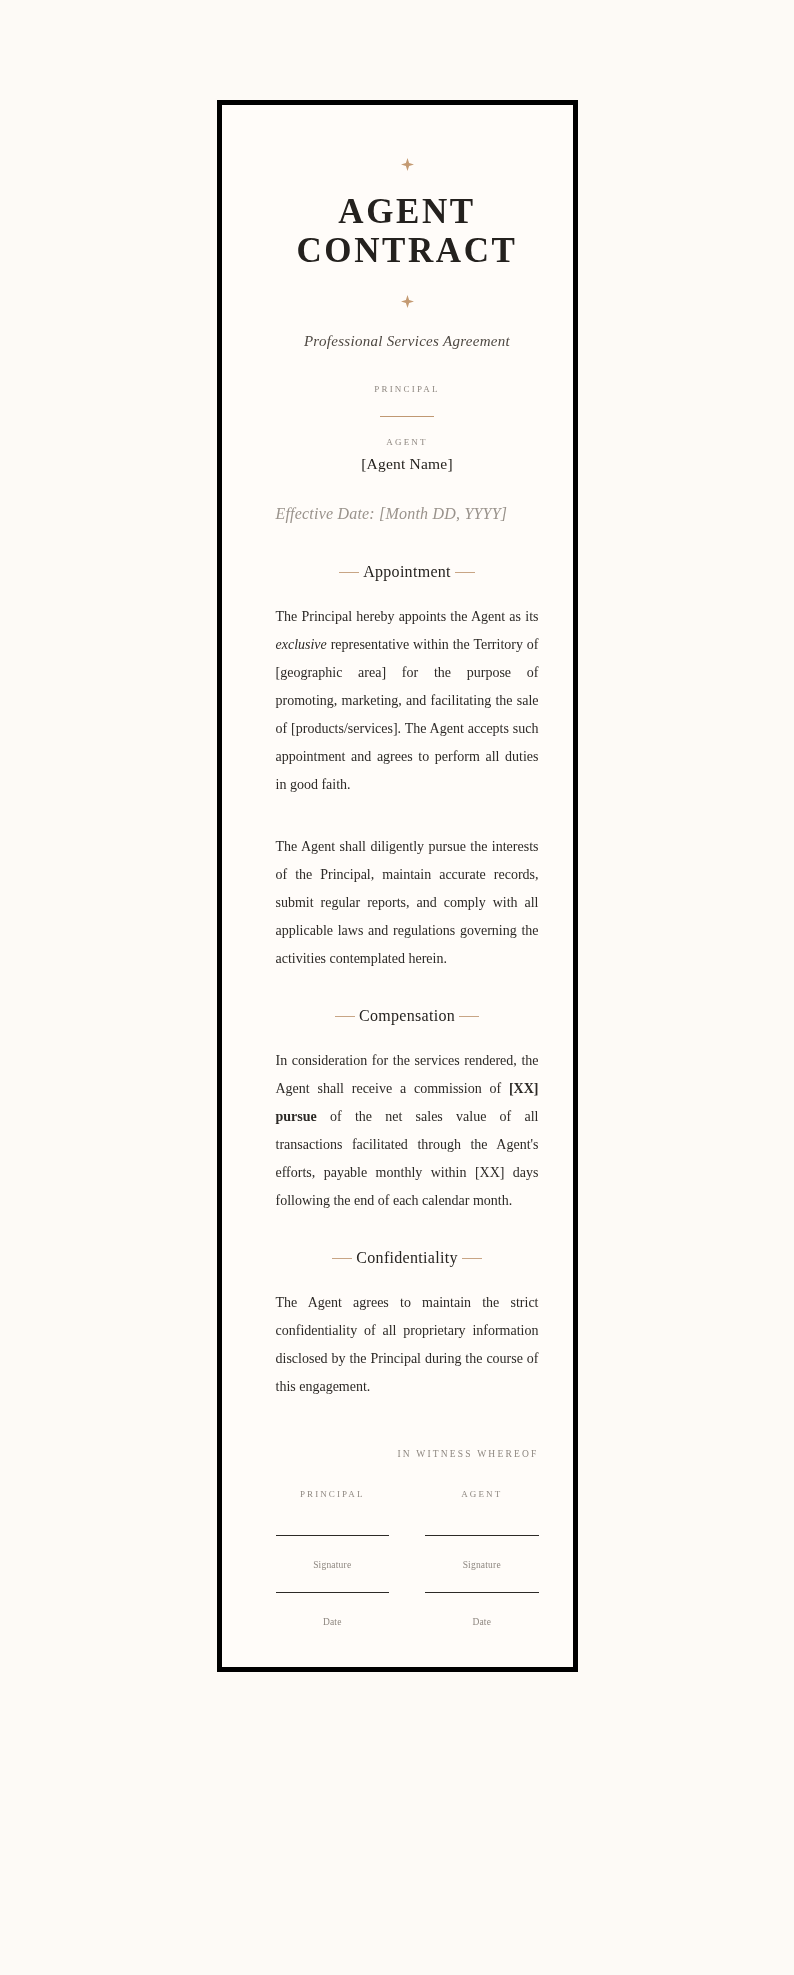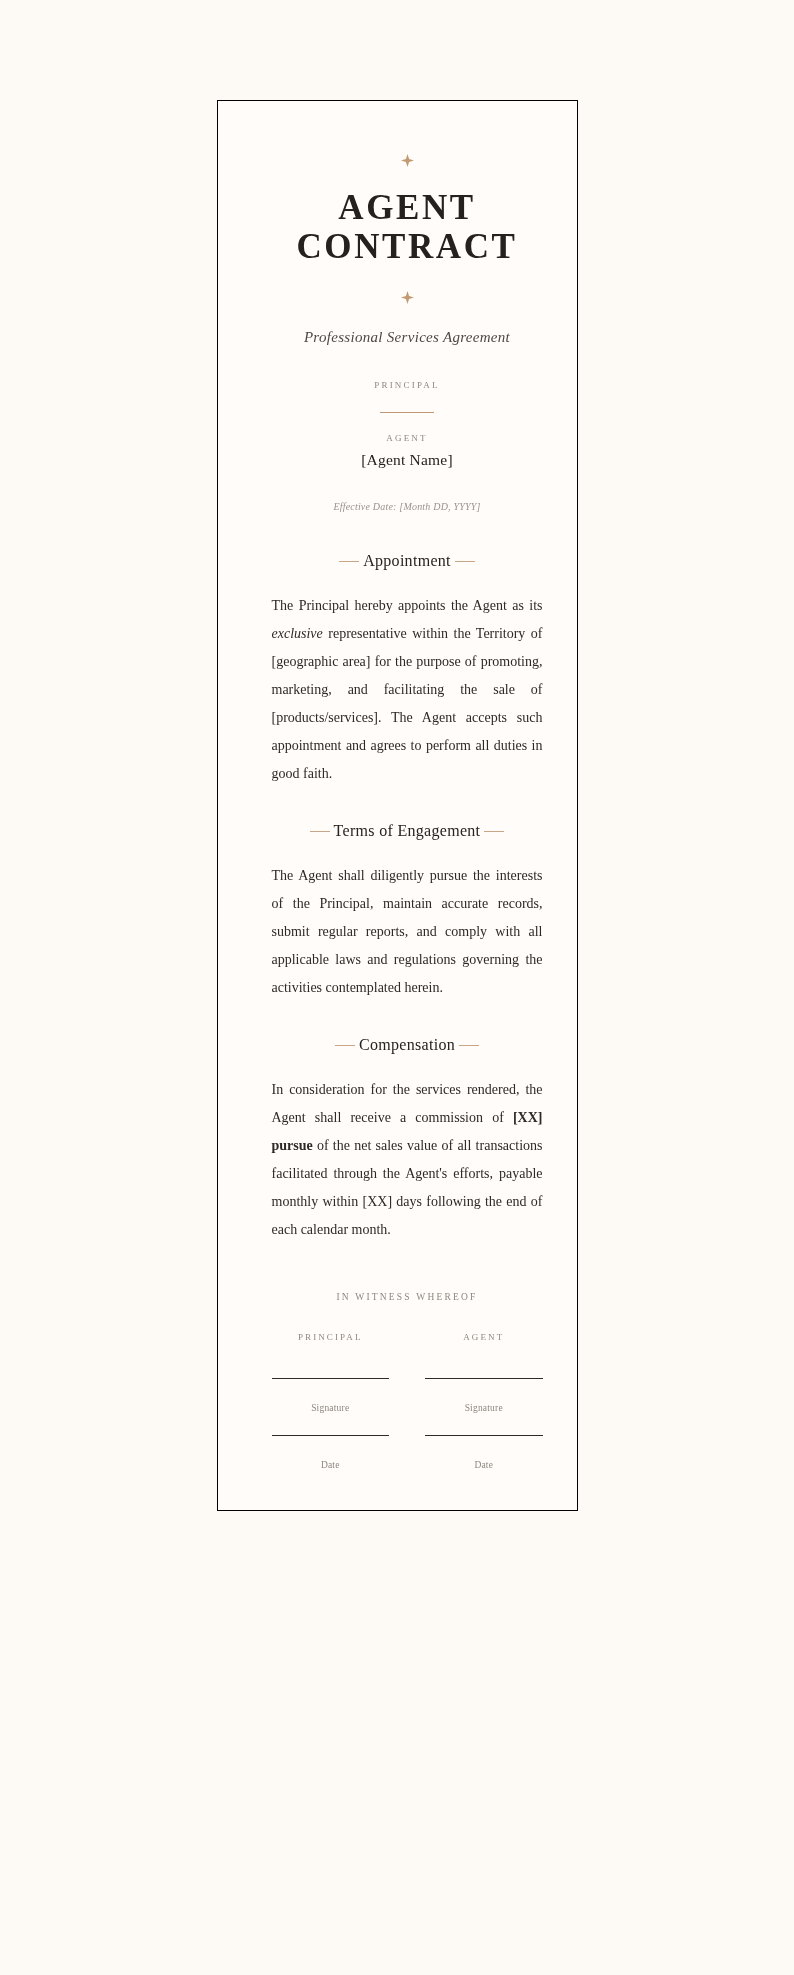--- a/index.html
+++ b/index.html
@@ -28,7 +28,7 @@
     width: 361px;
     min-height: 1374px;
     background: #fffcf9;
-    border: 1px solid #000000;
+    border: 5px solid #000000;
     padding: 44px 34px 40px 54px;
   }
 

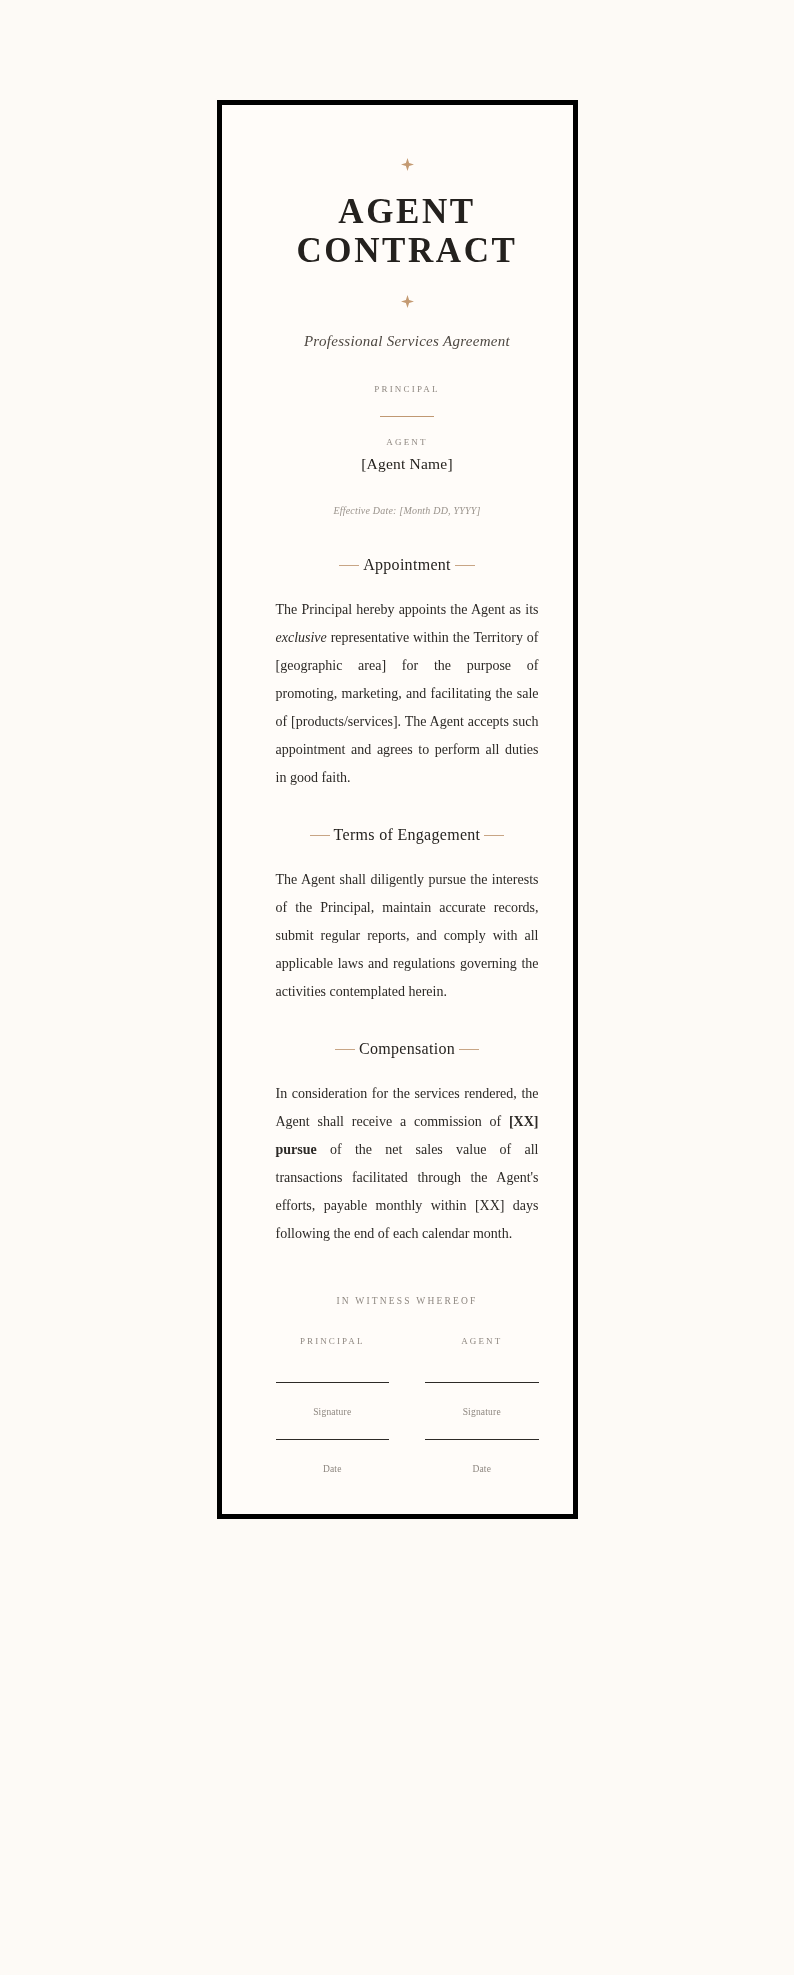--- a/index.html
+++ b/index.html
@@ -88,9 +88,9 @@
   }
 
   .effective-date {
-    text-align: center;
+    text-align: left;
     font-style: italic;
-    font-size: 10px;
+    font-size: 16px;
     color: #9a938c;
     margin-top: 32px;
     margin-bottom: 40px;

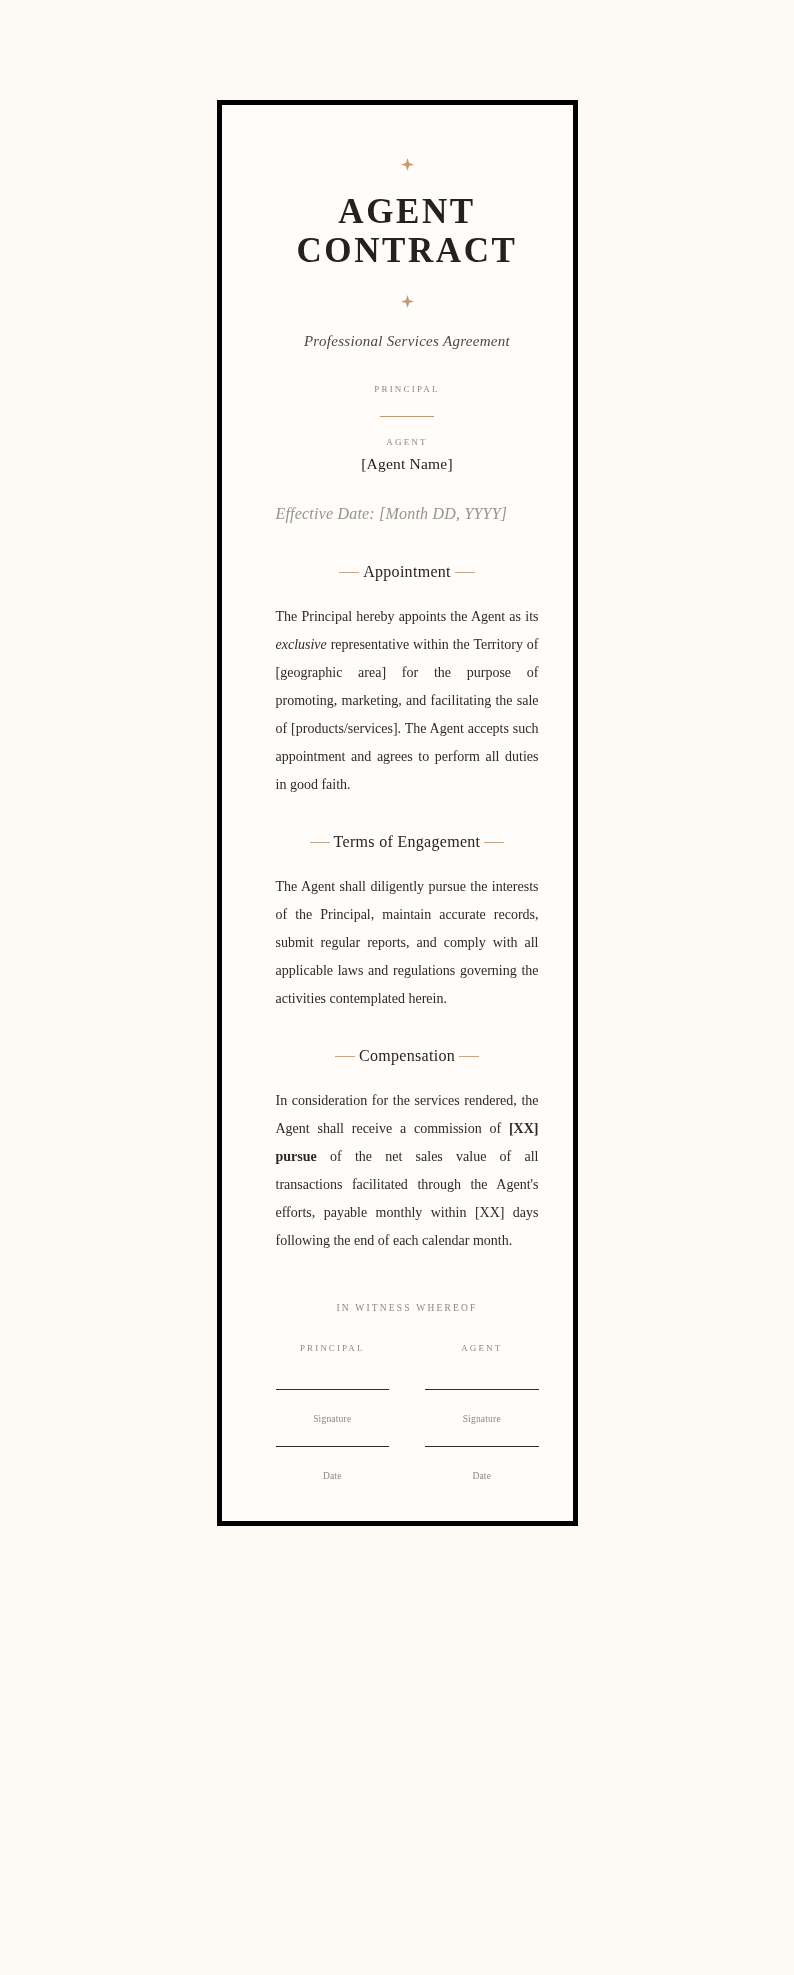--- a/index.html
+++ b/index.html
@@ -225,11 +225,6 @@
       </section>
 
       <section class="section">
-        <div class="section-heading">
-          <span class="rule"></span>
-          <span class="heading-text">Terms of Engagement</span>
-          <span class="rule"></span>
-        </div>
         <p class="section-body">The Agent shall diligently pursue the interests of the Principal, maintain accurate records, submit regular reports, and comply with all applicable laws and regulations governing the activities contemplated herein.</p>
       </section>
 

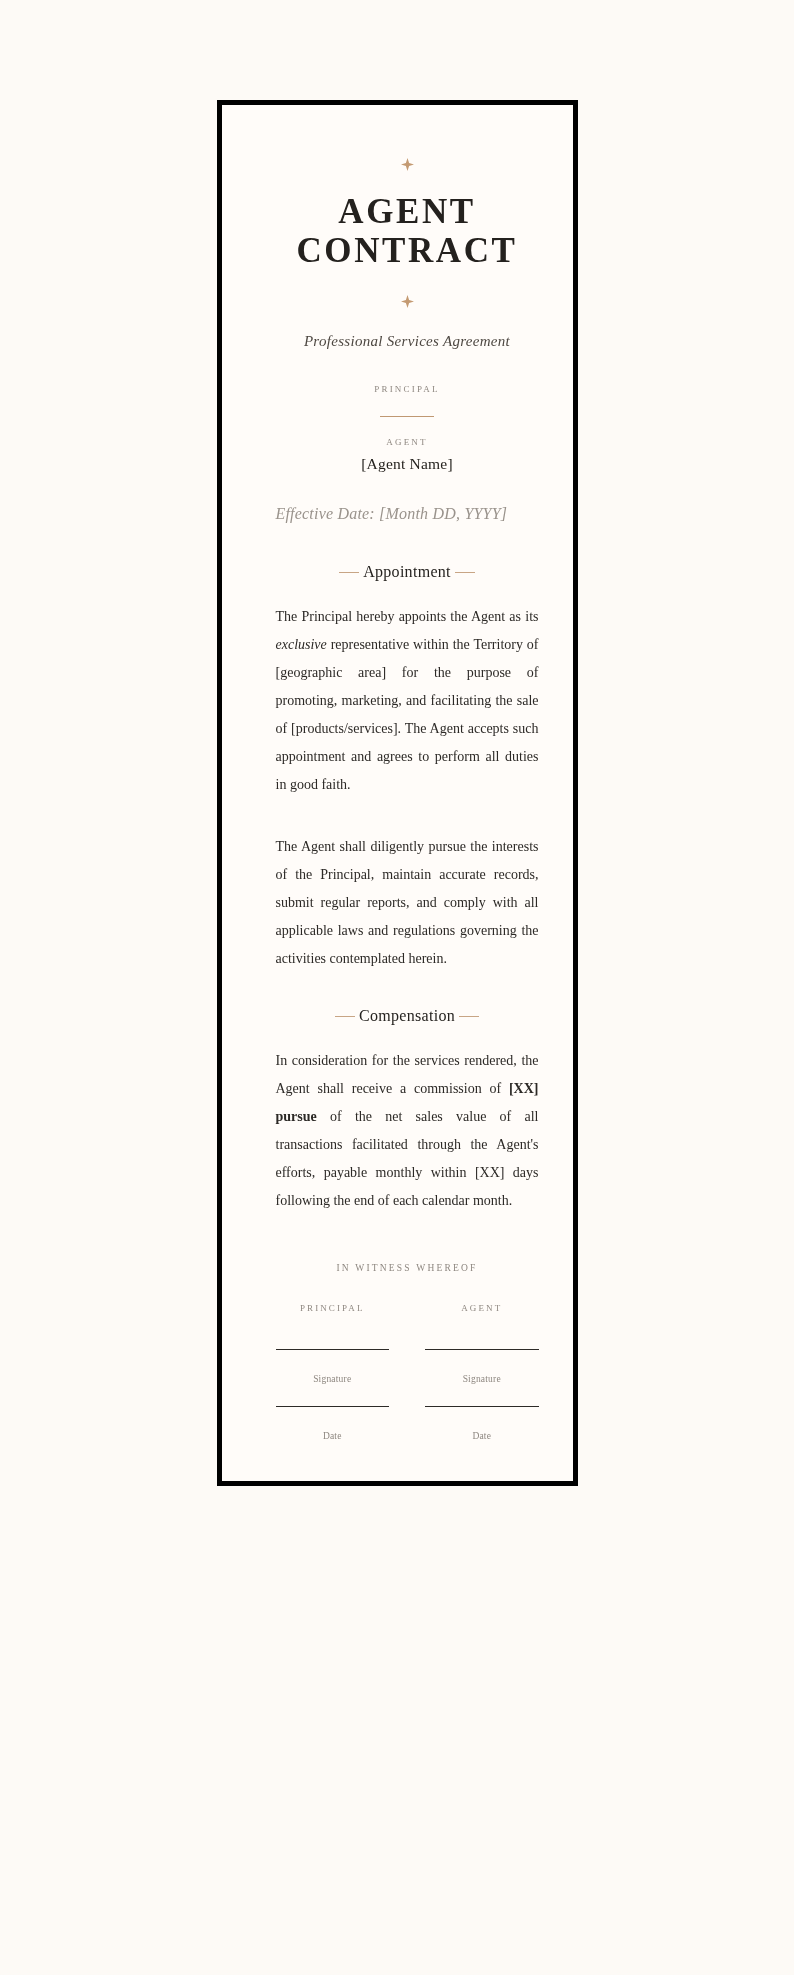--- a/index.html
+++ b/index.html
@@ -240,6 +240,14 @@
       <section class="section">
       </section>
 
+      <section class="section">
+        <div class="section-heading">
+          <span class="rule"></span>
+          <span class="heading-text">Confidentiality</span>
+          <span class="rule"></span>
+        </div>
+        <p class="section-body">The Agent agrees to maintain the strict confidentiality of all proprietary information disclosed by the Principal during the course of this engagement.</p>
+      </section>
 
     </div>
 

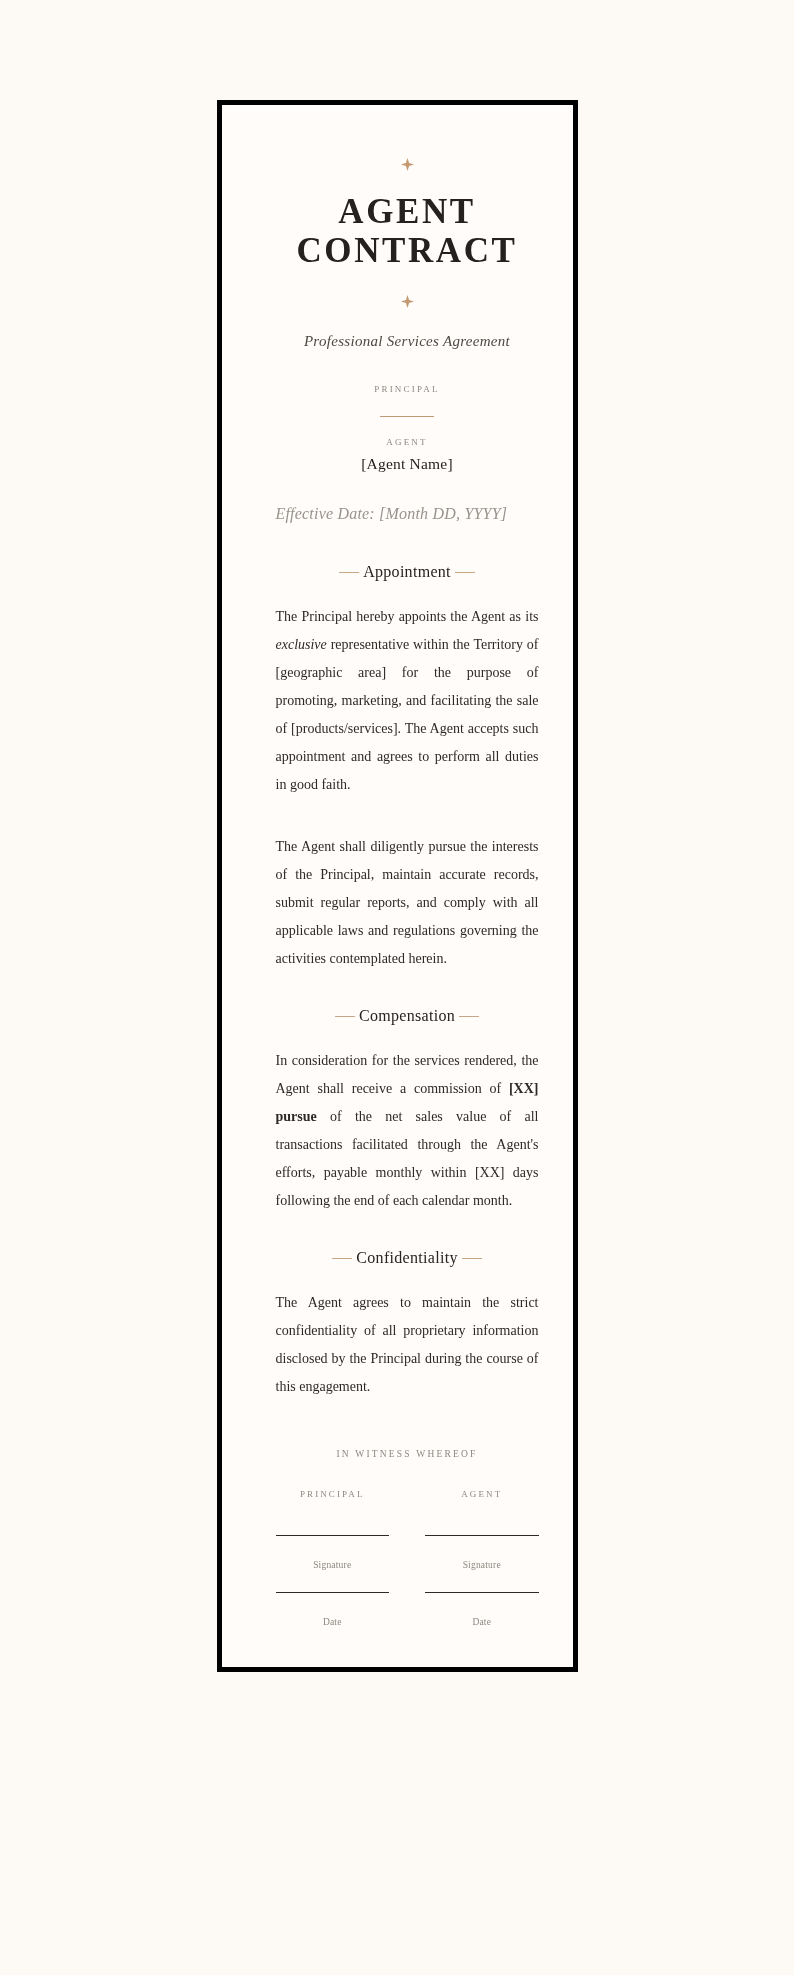--- a/index.html
+++ b/index.html
@@ -136,7 +136,7 @@
 
   
   .witness {
-    text-align: center;
+    text-align: right;
     font-size: 9.5px;
     letter-spacing: 2.2px;
     color: #8e8780;

